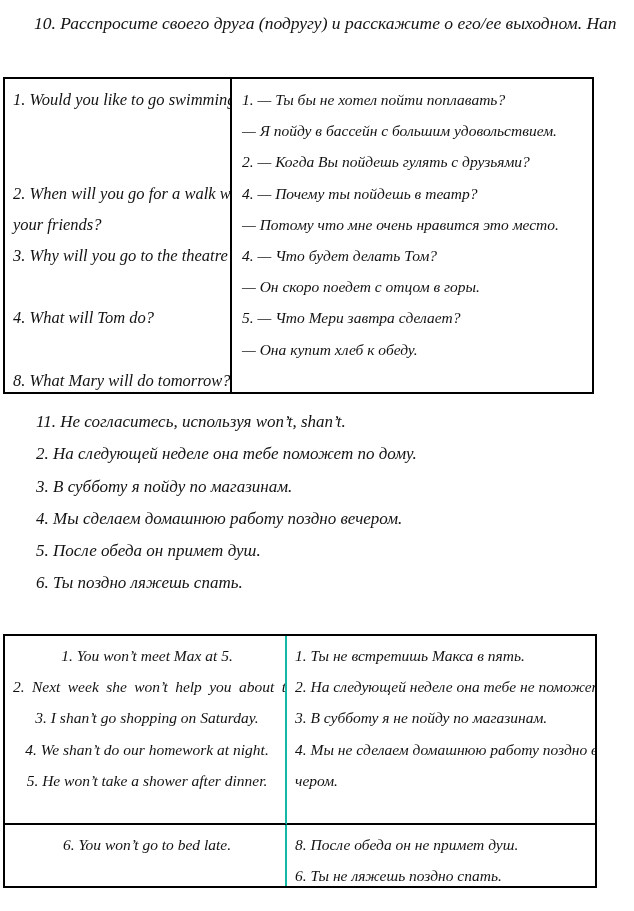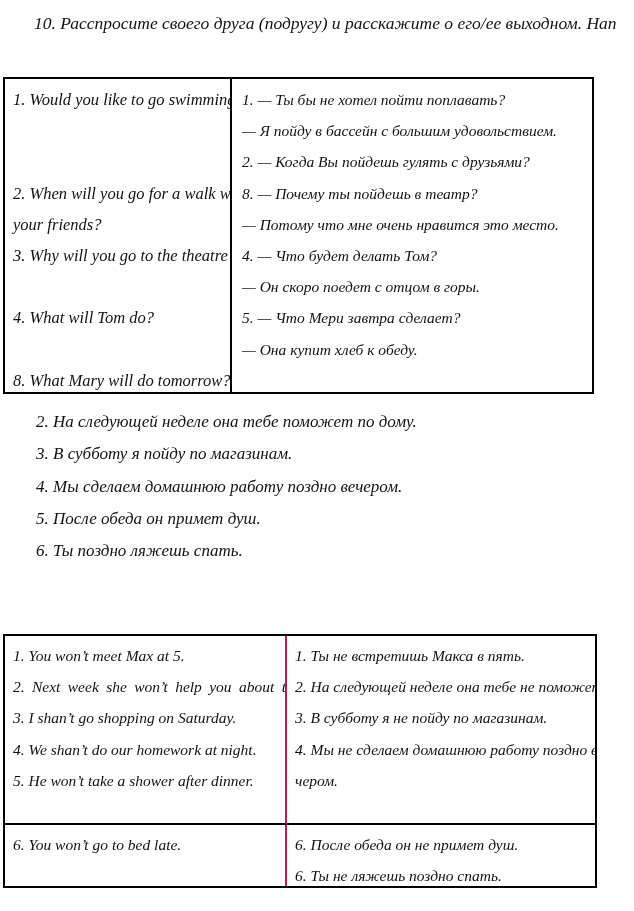--- a/index.html
+++ b/index.html
@@ -70,7 +70,7 @@
       <div class="tline">1. — Ты бы не хотел пойти поплавать?</div>
       <div class="tline">— Я пойду в бассейн с большим удовольствием.</div>
       <div class="tline">2. — Когда Вы пойдешь гулять с друзьями?</div>
-      <div class="tline">8. — Почему ты пойдешь в театр?</div>
+      <div class="tline">4. — Почему ты пойдешь в театр?</div>
       <div class="tline">— Потому что мне очень нравится это место.</div>
       <div class="tline">4. — Что будет делать Том?</div>
       <div class="tline">— Он скоро поедет с отцом в горы.</div>

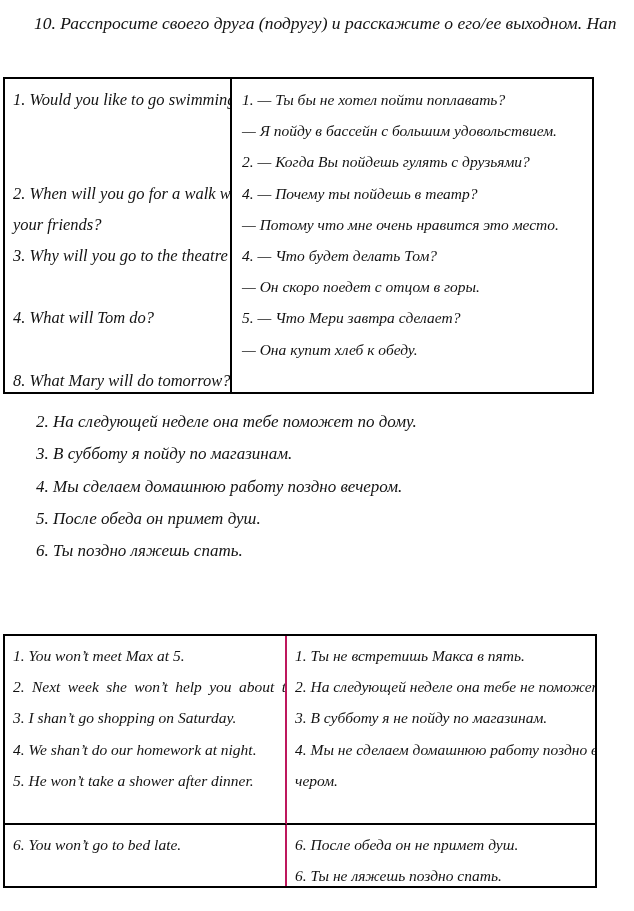--- a/index.html
+++ b/index.html
@@ -80,6 +80,9 @@
 </div>
 
 <div id="ex11">
+  <div class="hline">
+    <span>11. Не согласитесь, используя </span><span style="font-style:italic;">won’t, shan’t</span><span>.</span>
+  </div>
   <div>
       <div class="tline">2. На следующей неделе она тебе поможет по дому.</div>
       <div class="tline">3. В субботу я пойду по магазинам.</div>

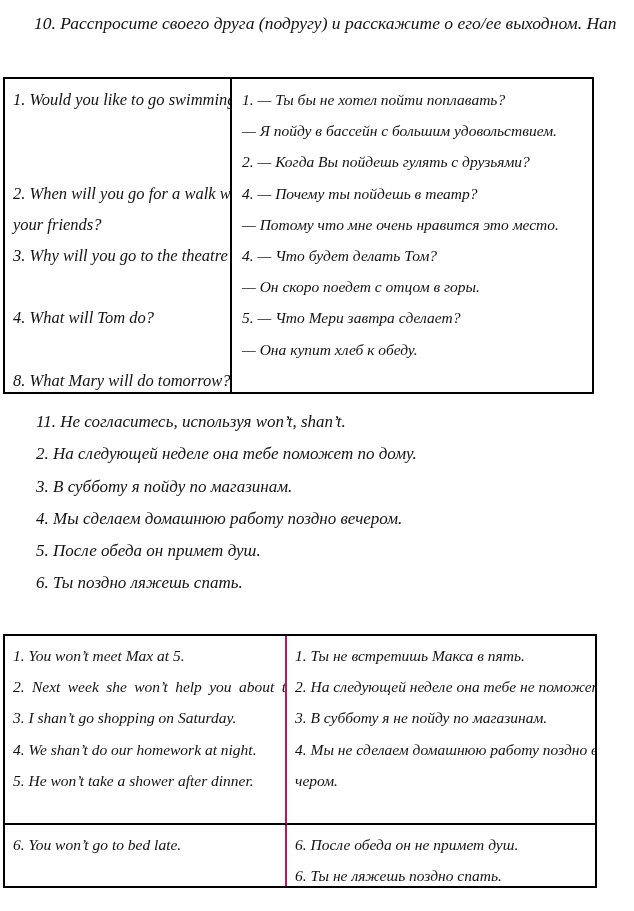--- a/index.html
+++ b/index.html
@@ -42,7 +42,7 @@
     font-size:15.5px; background:#fff;
   }
   #table2 .cell { box-sizing:border-box; padding:4px 4px 0 8px; overflow:hidden; }
-  #table2 .cell.left  { border-right:2px solid #be185d; }
+  #table2 .cell.left  { border-right:2px solid #14b8a6;text-align:center; }
   #table2 .cell.row1  { border-bottom:2px solid #000; }
   #table2 .cell.row1.left .tline:nth-child(2) { word-spacing:3.5px; }
 </style>

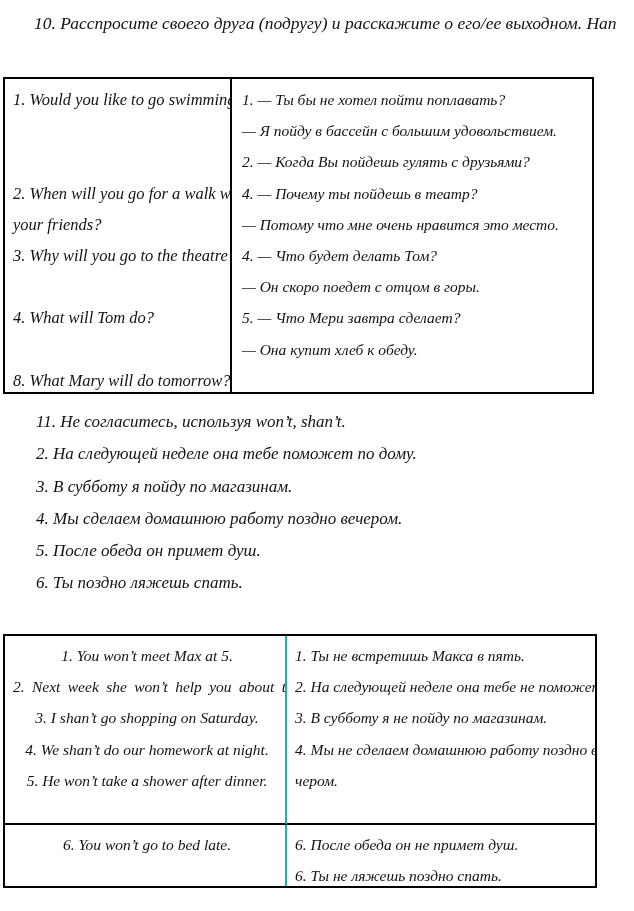--- a/index.html
+++ b/index.html
@@ -111,7 +111,7 @@
       <div class="tline">6. You won’t go to bed late.</div>
     </div>
   <div class="cell row2">
-      <div class="tline">6. После обеда он не примет душ.</div>
+      <div class="tline">8. После обеда он не примет душ.</div>
       <div class="tline">6. Ты не ляжешь поздно спать.</div>
     </div>
 </div>

